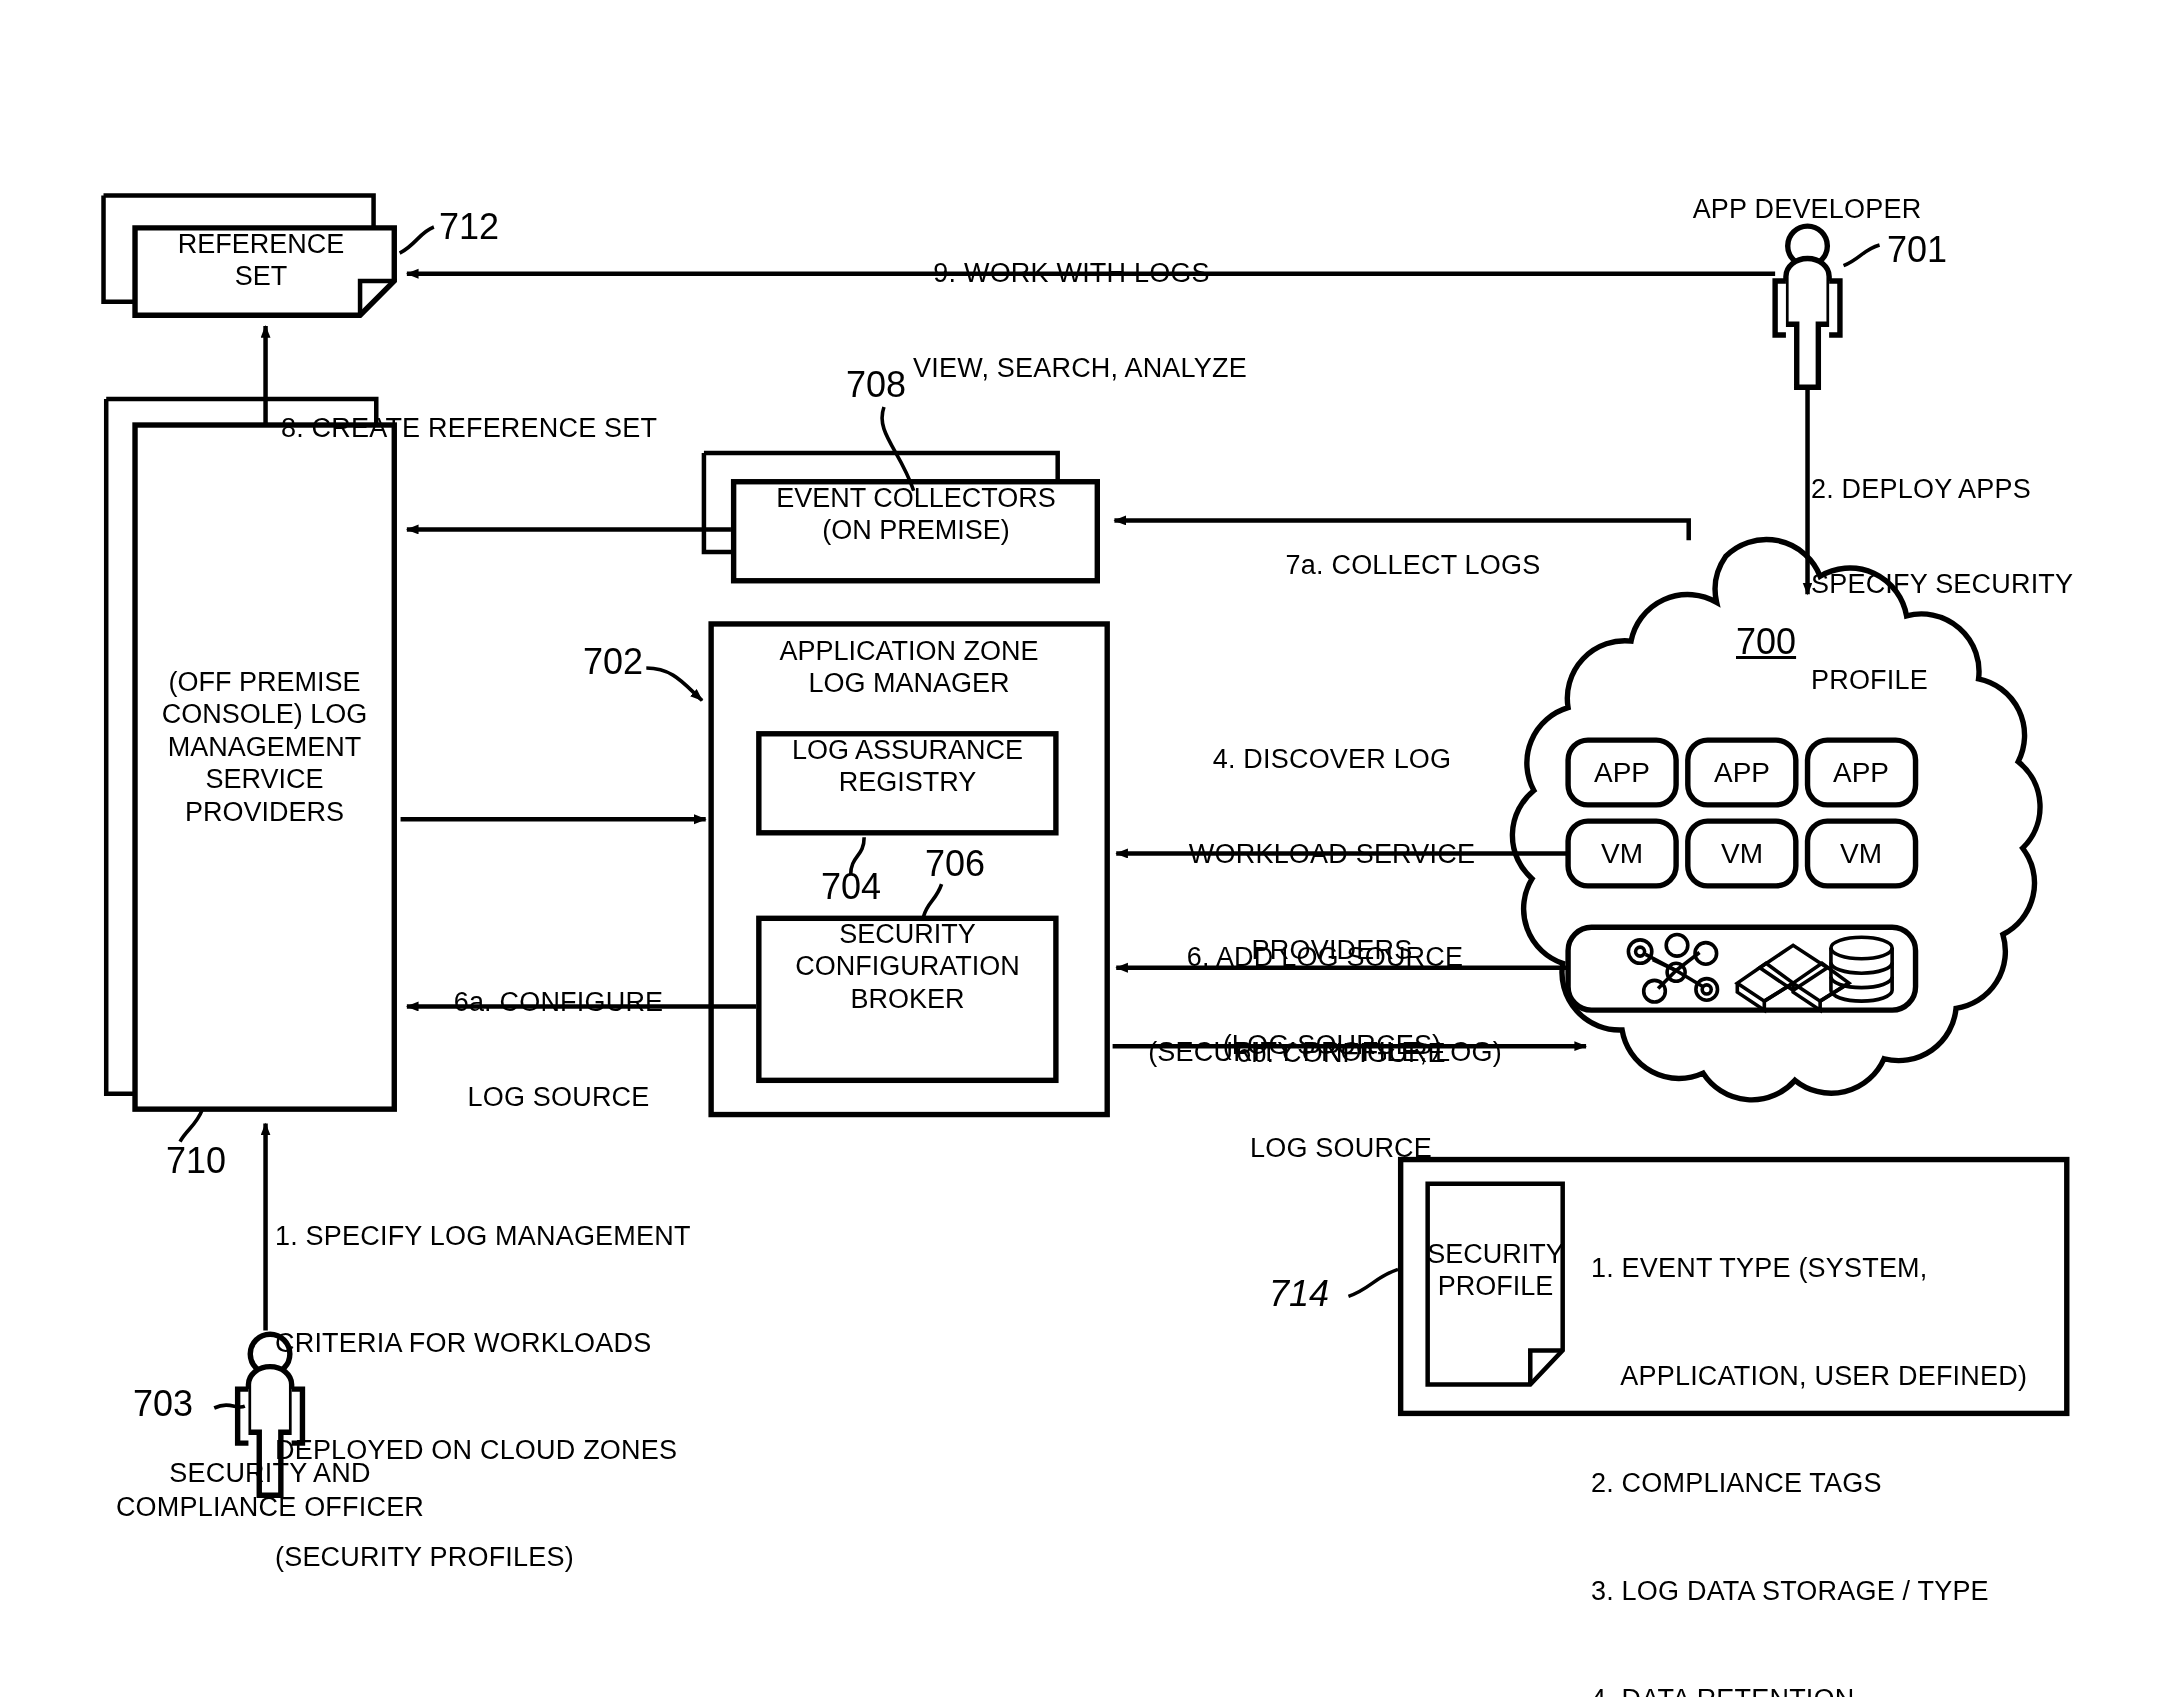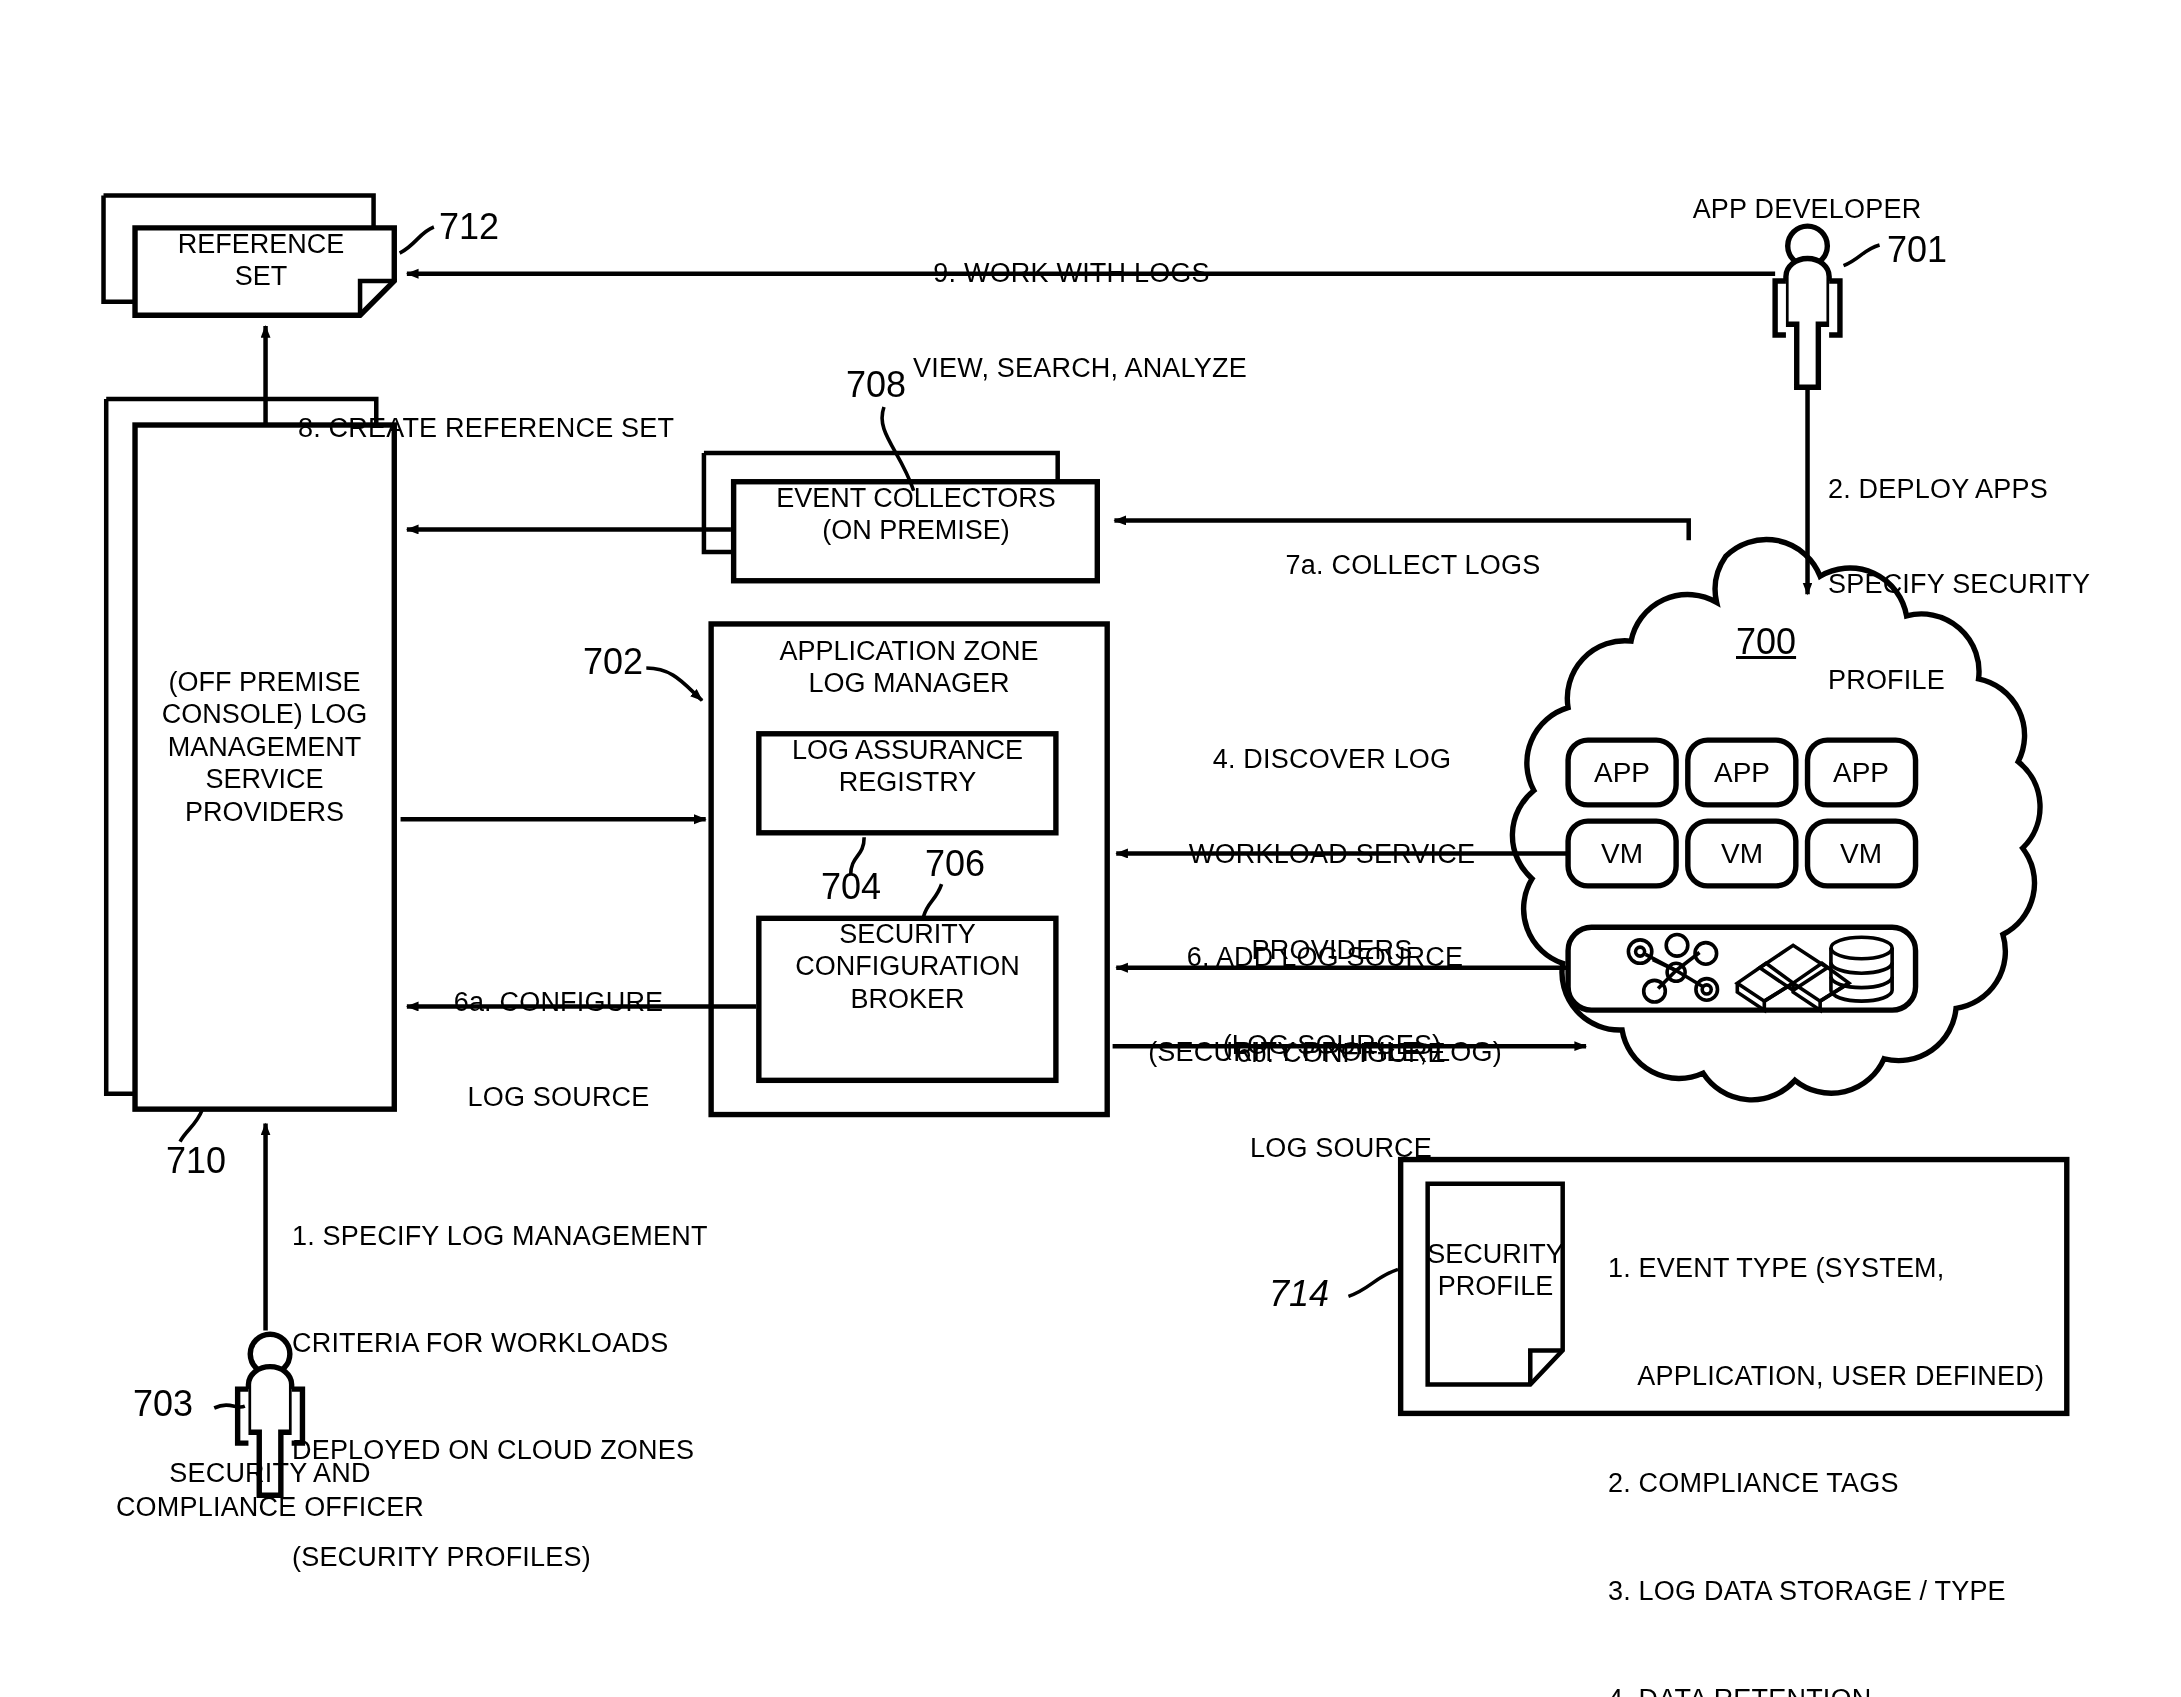--- a/index.html
+++ b/index.html
@@ -12,7 +12,7 @@
   .refnum{position:absolute;font-size:36px;line-height:1;}
   .boxtext{position:absolute;text-align:center;line-height:1.2;font-size:27px;
            display:flex;align-items:center;justify-content:flex-start;flex-direction:column;}
-  .ltext{text-align:left;margin-left:17px;}
+  .ltext{text-align:left;}
   .cloudnum{position:absolute;font-size:36px;text-decoration:underline;}
   .chipText{position:absolute;font-size:28px;text-align:center;width:100%;}
 </style>

